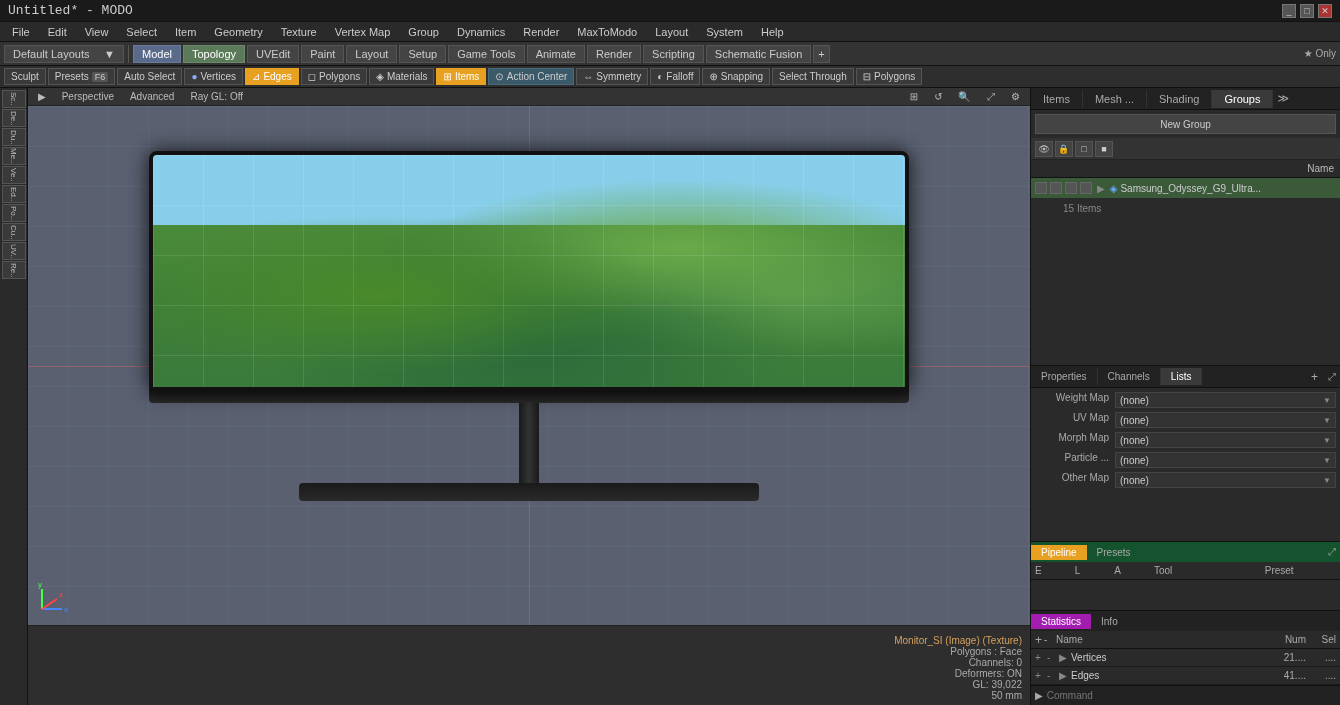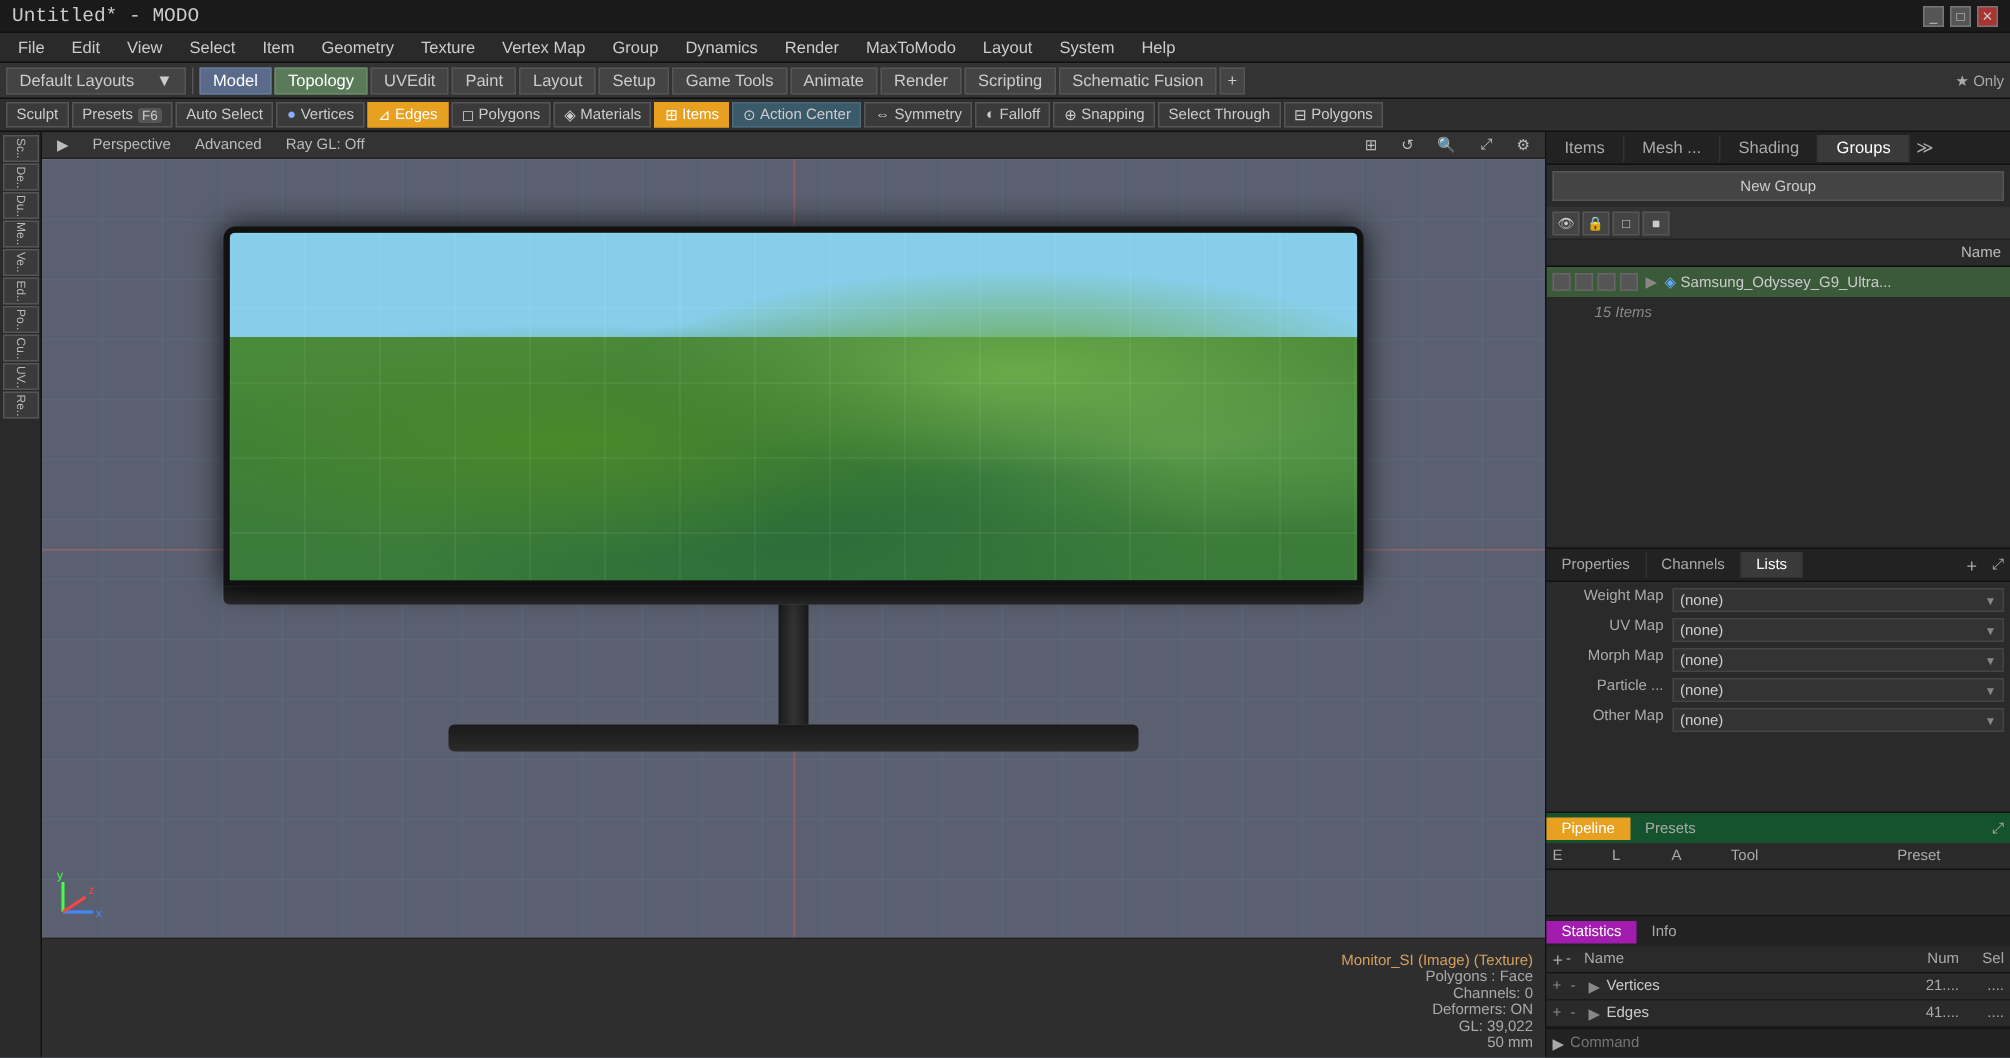--- a/index.html
+++ b/index.html
@@ -359,7 +359,7 @@
     .item-row.selected { background: #3a5a3a; }
     .item-check { width: 12px; height: 12px; background: #555; border: 1px solid #666; }
     .item-name { color: #ccc; font-size: 10px; flex: 1; }
-    .item-sub { color: #888; font-size: 10px; padding-left: 12px; font-style: italic; }
+    .item-sub { color: #888; font-size: 10px; padding-left: 12px; }
 
     
     #right-bottom {

